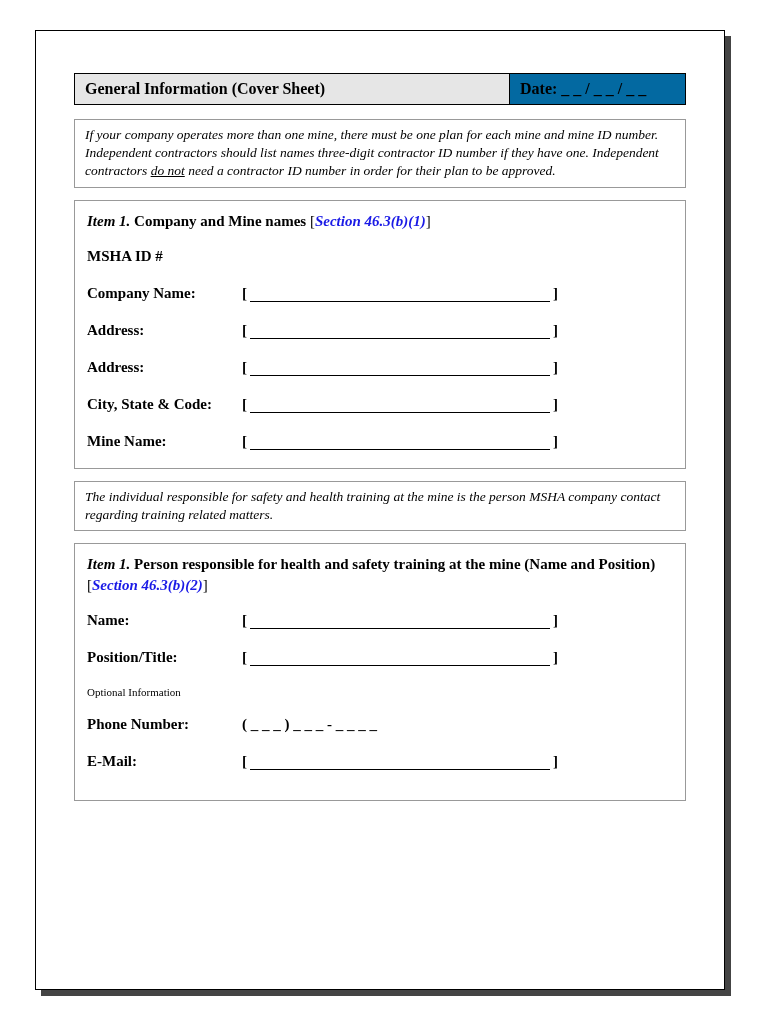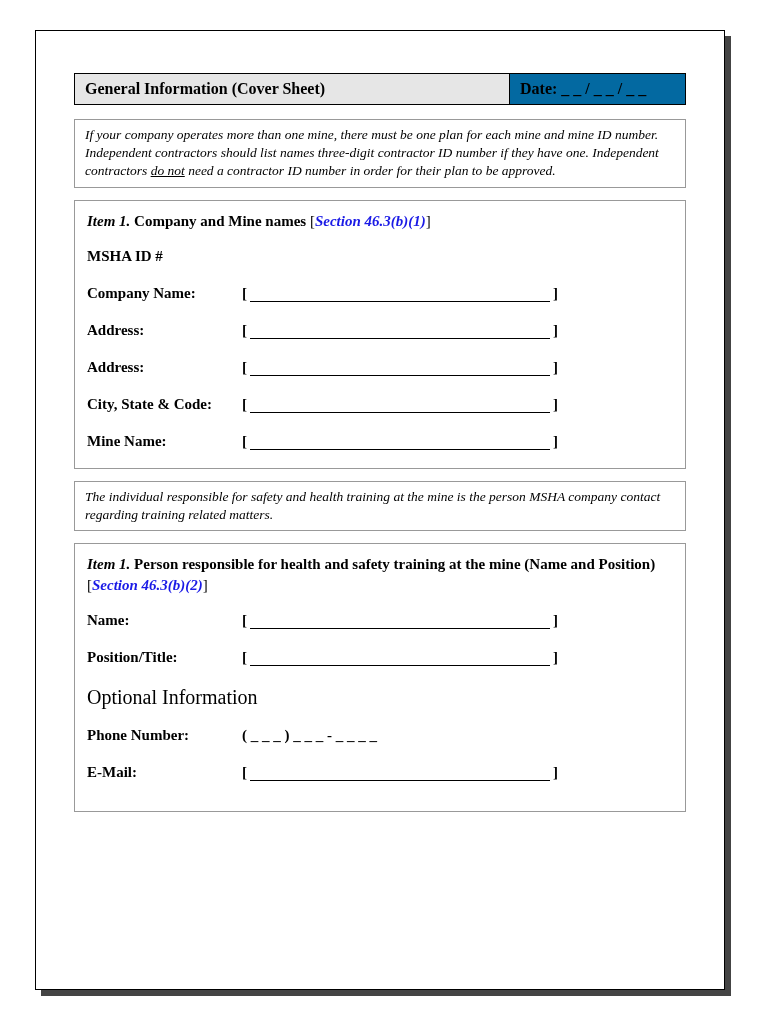--- a/index.html
+++ b/index.html
@@ -115,7 +115,7 @@
     margin: 0 3px;
   }
   .optional-label {
-    font-size: 20px;
+    font-size: 11px;
     margin-bottom: 18px;
     margin-top: 4px;
   }

